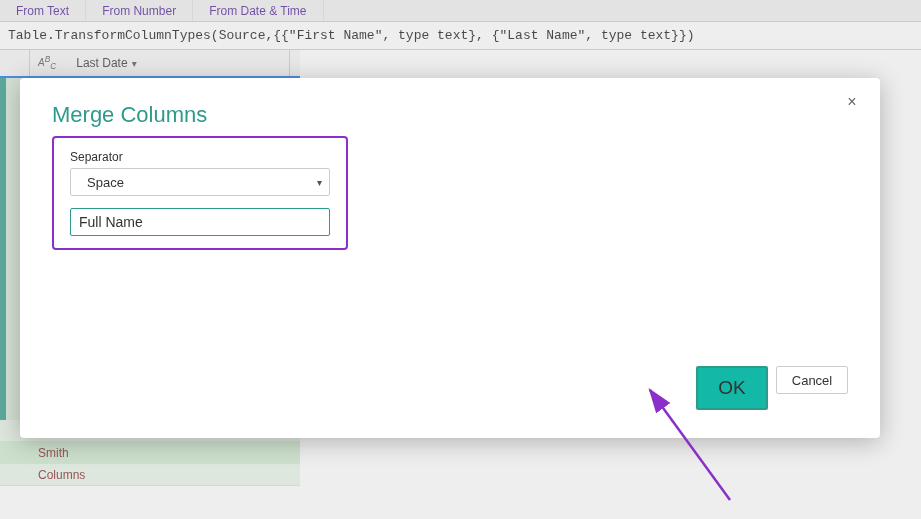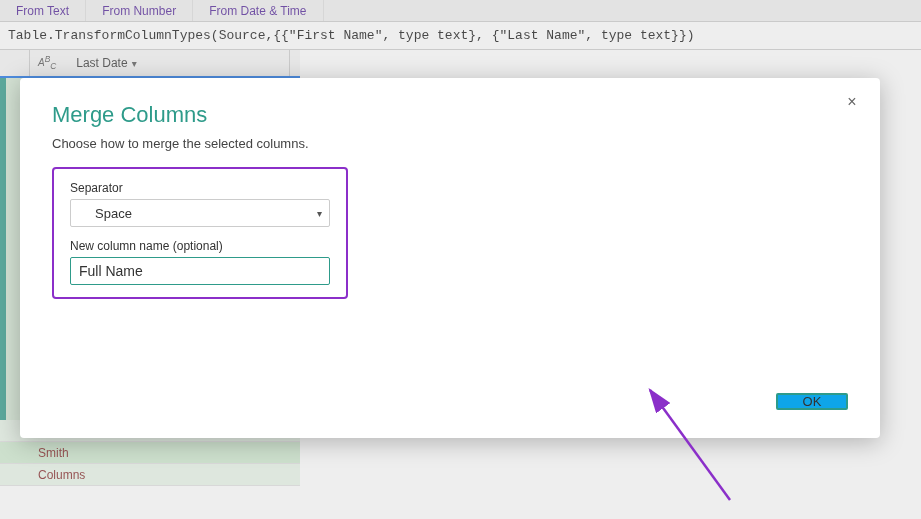--- a/index.html
+++ b/index.html
@@ -342,7 +342,6 @@
   <button class="modal-close">×</button>
 
   <div class="modal-title">Merge Columns</div>
-  <div class="modal-subtitle">Choose how to merge the selected columns.</div>
 
   
   <div class="purple-section">

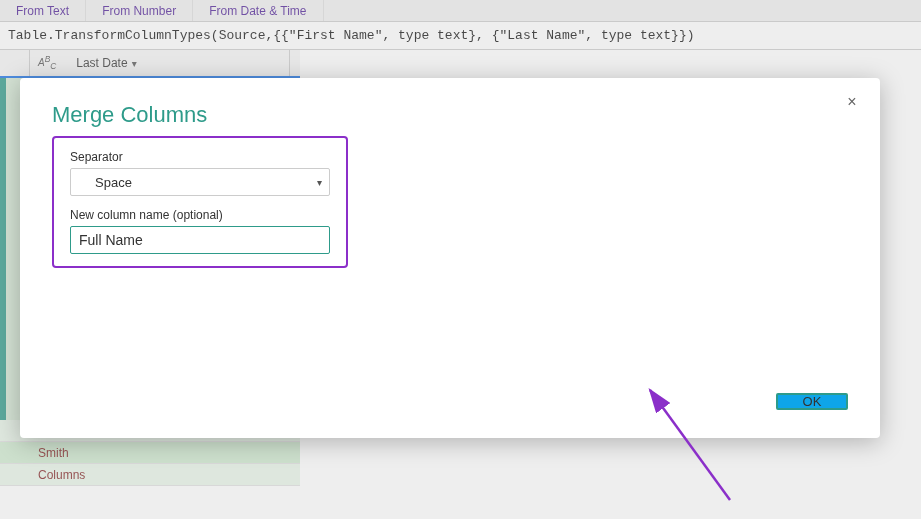--- a/index.html
+++ b/index.html
@@ -196,7 +196,7 @@
       height: 28px;
       border: 1px solid #ccc;
       border-radius: 2px;
-      padding: 0 24px;
+      padding: 0 16px;
       font-size: 13px;
       color: #333;
       background: #fff;

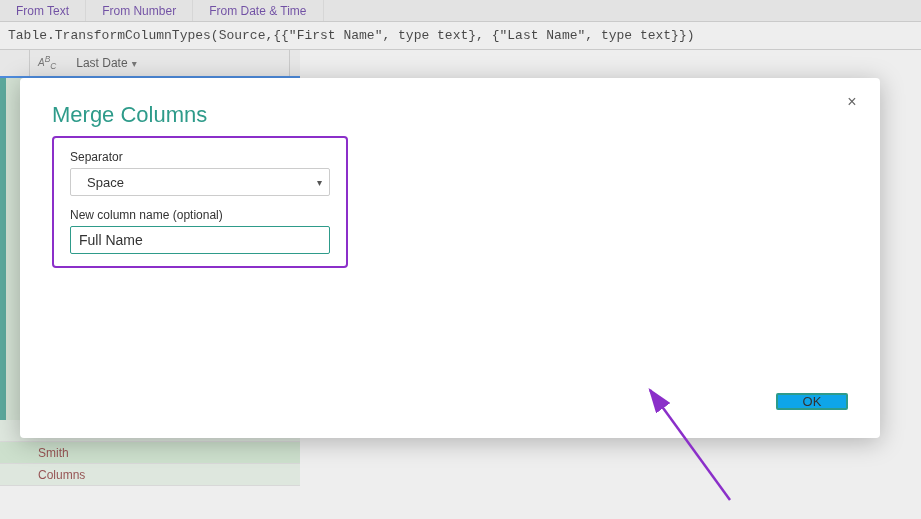--- a/index.html
+++ b/index.html
@@ -359,7 +359,6 @@
       <span class="select-arrow">▾</span>
     </div>
 
-    <div class="field-label">New column name (optional)</div>
     <input class="text-input" type="text" value="Full Name" style="">
   </div>
 

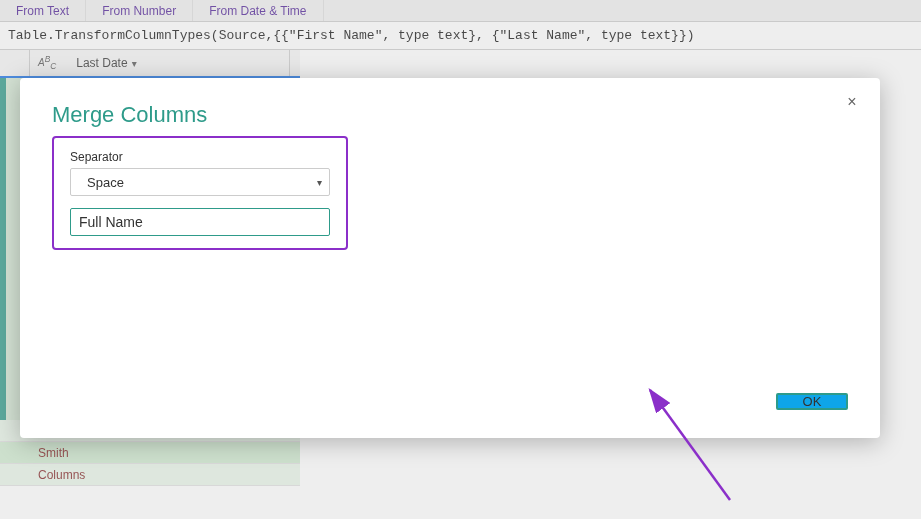--- a/index.html
+++ b/index.html
@@ -236,11 +236,11 @@
 
     .btn-ok {
       width: 72px;
-      height: 17px;
-      background: #0ea5e9;
+      height: 44px;
+      background: #14b8a6;
       border: 2px solid #2e9b8a;
       border-radius: 2px;
-      font-size: 13px;
+      font-size: 19px;
       color: #333;
       cursor: pointer;
       display: flex; align-items: center; justify-content: center;

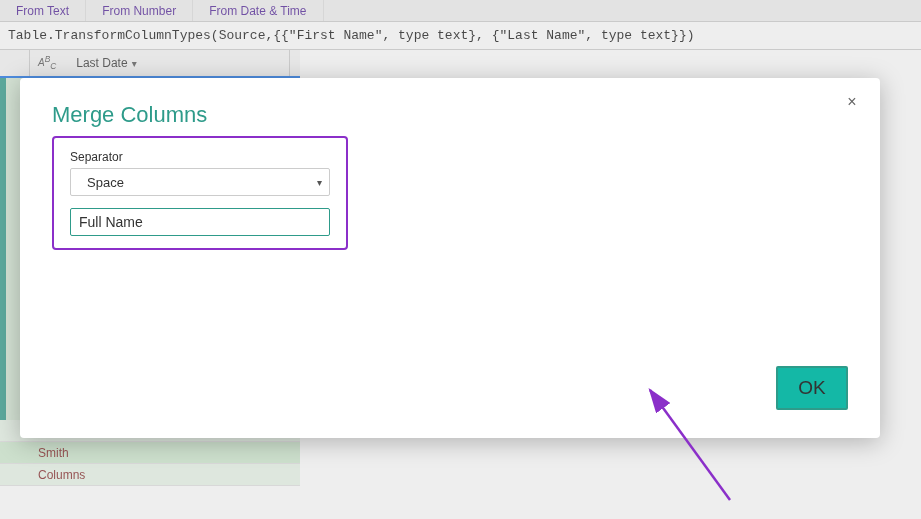--- a/index.html
+++ b/index.html
@@ -365,6 +365,7 @@
   
   <div class="btn-row">
     <button class="btn-ok">OK</button>
+    <button class="btn-cancel">Cancel</button>
   </div>
 </div>
 

